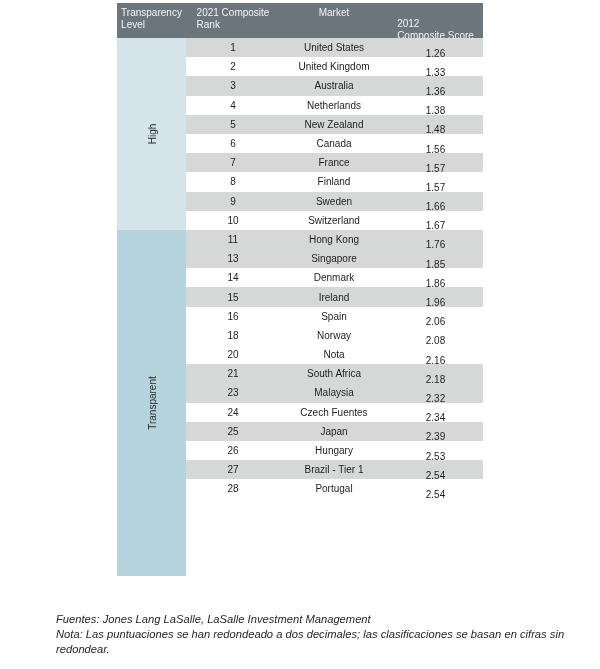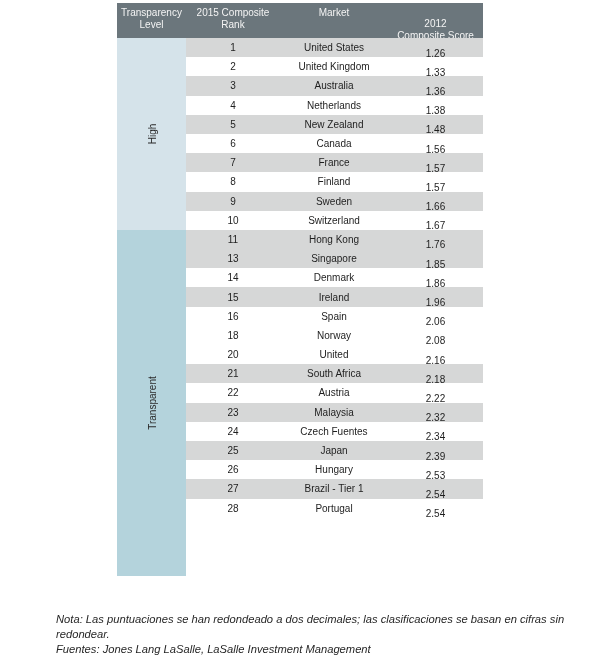--- a/index.html
+++ b/index.html
@@ -33,7 +33,7 @@
       display: flex;
       align-items: flex-start;
       justify-content: center;
-      text-align: center;
+      text-align: left;
       padding-top: 4px;
       box-sizing: border-box;
     }

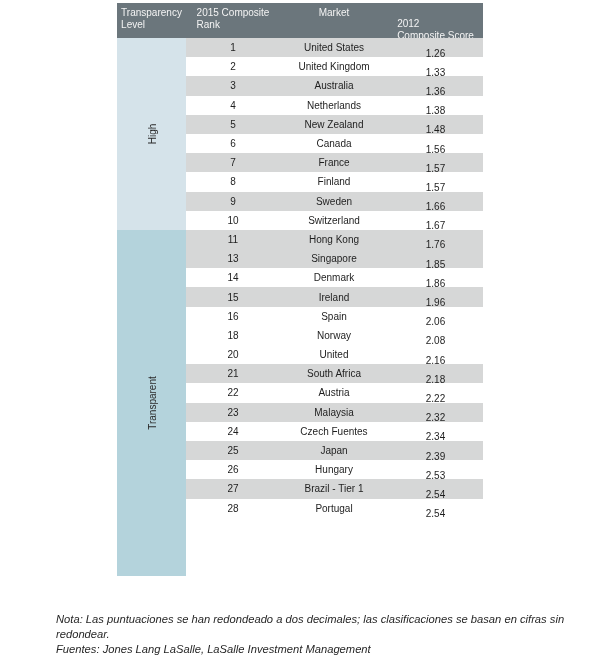--- a/index.html
+++ b/index.html
@@ -109,7 +109,7 @@
     </div>
     <div class="hcell c-rank">
       <div>
-        <div>2015 Composite</div>
+        <div>2021 Composite</div>
         <div>Rank</div>
       </div>
     </div>

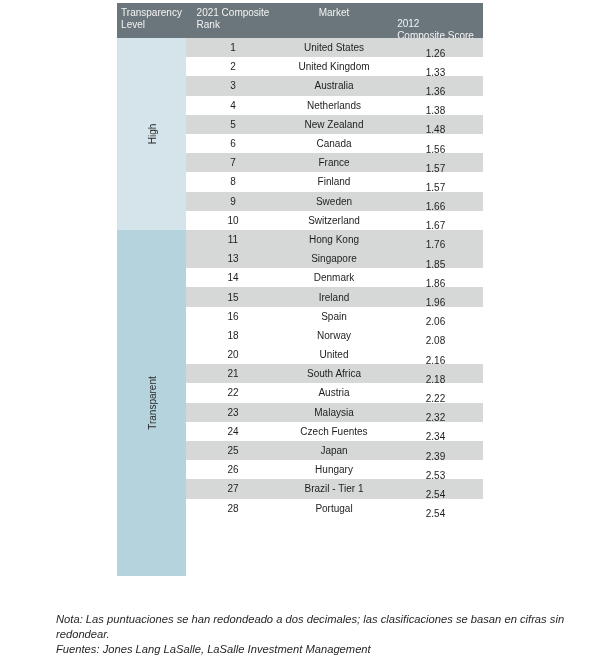--- a/index.html
+++ b/index.html
@@ -216,7 +216,7 @@
         </div>
         <div class="row plain">
           <div class="cell c-rank">20</div>
-          <div class="cell c-market">United</div>
+          <div class="cell c-market">Nota</div>
           <div class="cell c-score">2.16</div>
         </div>
         <div class="row shaded">

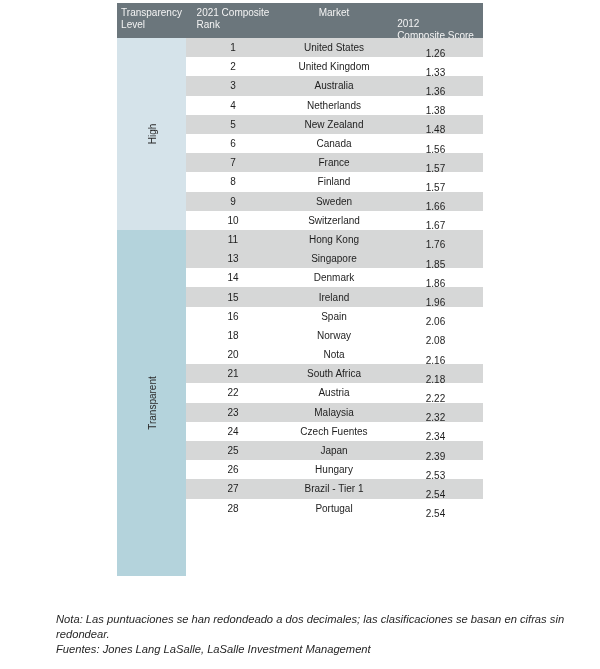--- a/index.html
+++ b/index.html
@@ -224,11 +224,6 @@
           <div class="cell c-market">South Africa</div>
           <div class="cell c-score">2.18</div>
         </div>
-        <div class="row plain">
-          <div class="cell c-rank">22</div>
-          <div class="cell c-market">Austria</div>
-          <div class="cell c-score">2.22</div>
-        </div>
         <div class="row shaded">
           <div class="cell c-rank">23</div>
           <div class="cell c-market">Malaysia</div>

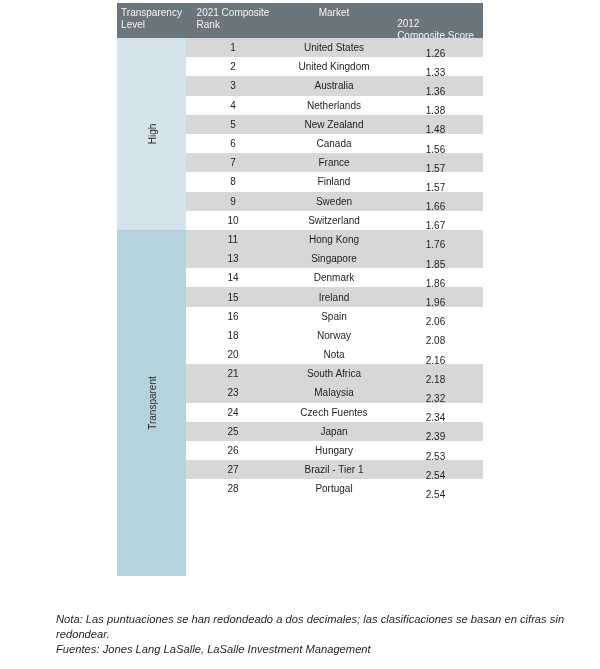--- a/index.html
+++ b/index.html
@@ -259,8 +259,8 @@
 </div>
 
 <div class="footnote">
+  <div>Fuentes: Jones Lang LaSalle, LaSalle Investment Management</div>
   <div>Nota: Las puntuaciones se han redondeado a dos decimales; las clasificaciones  se basan en cifras sin redondear.</div>
-  <div>Fuentes: Jones Lang LaSalle, LaSalle Investment Management</div>
 </div>
 
 </body></html>

